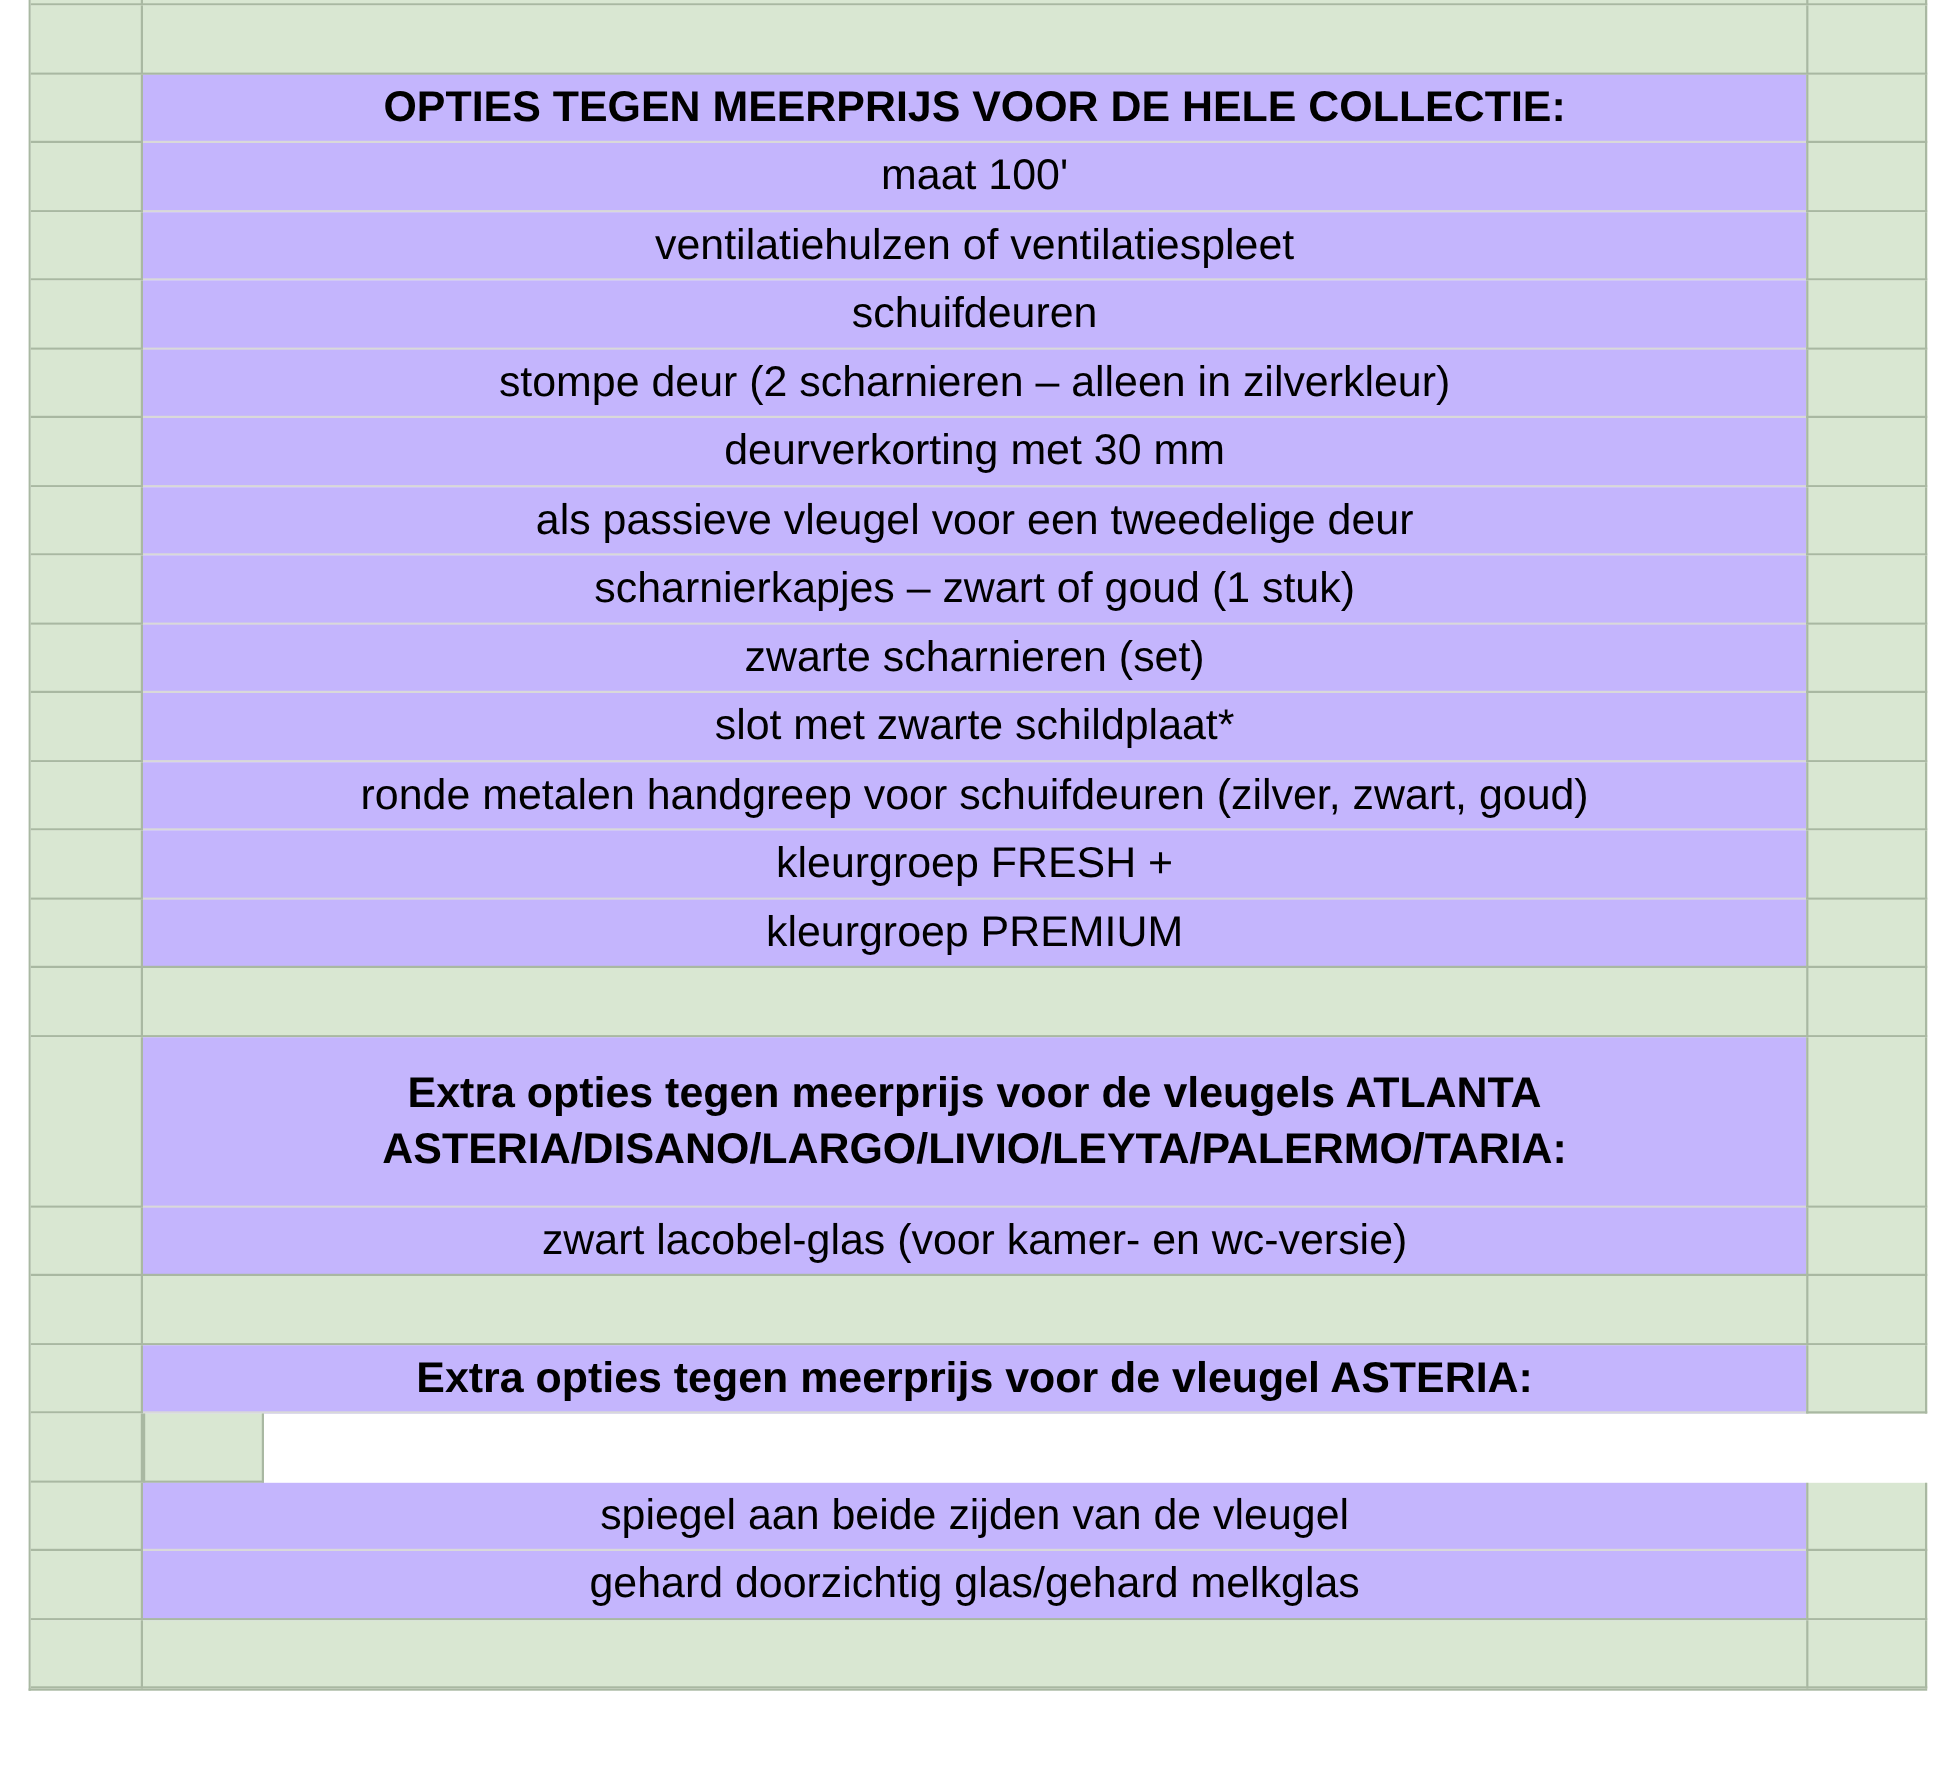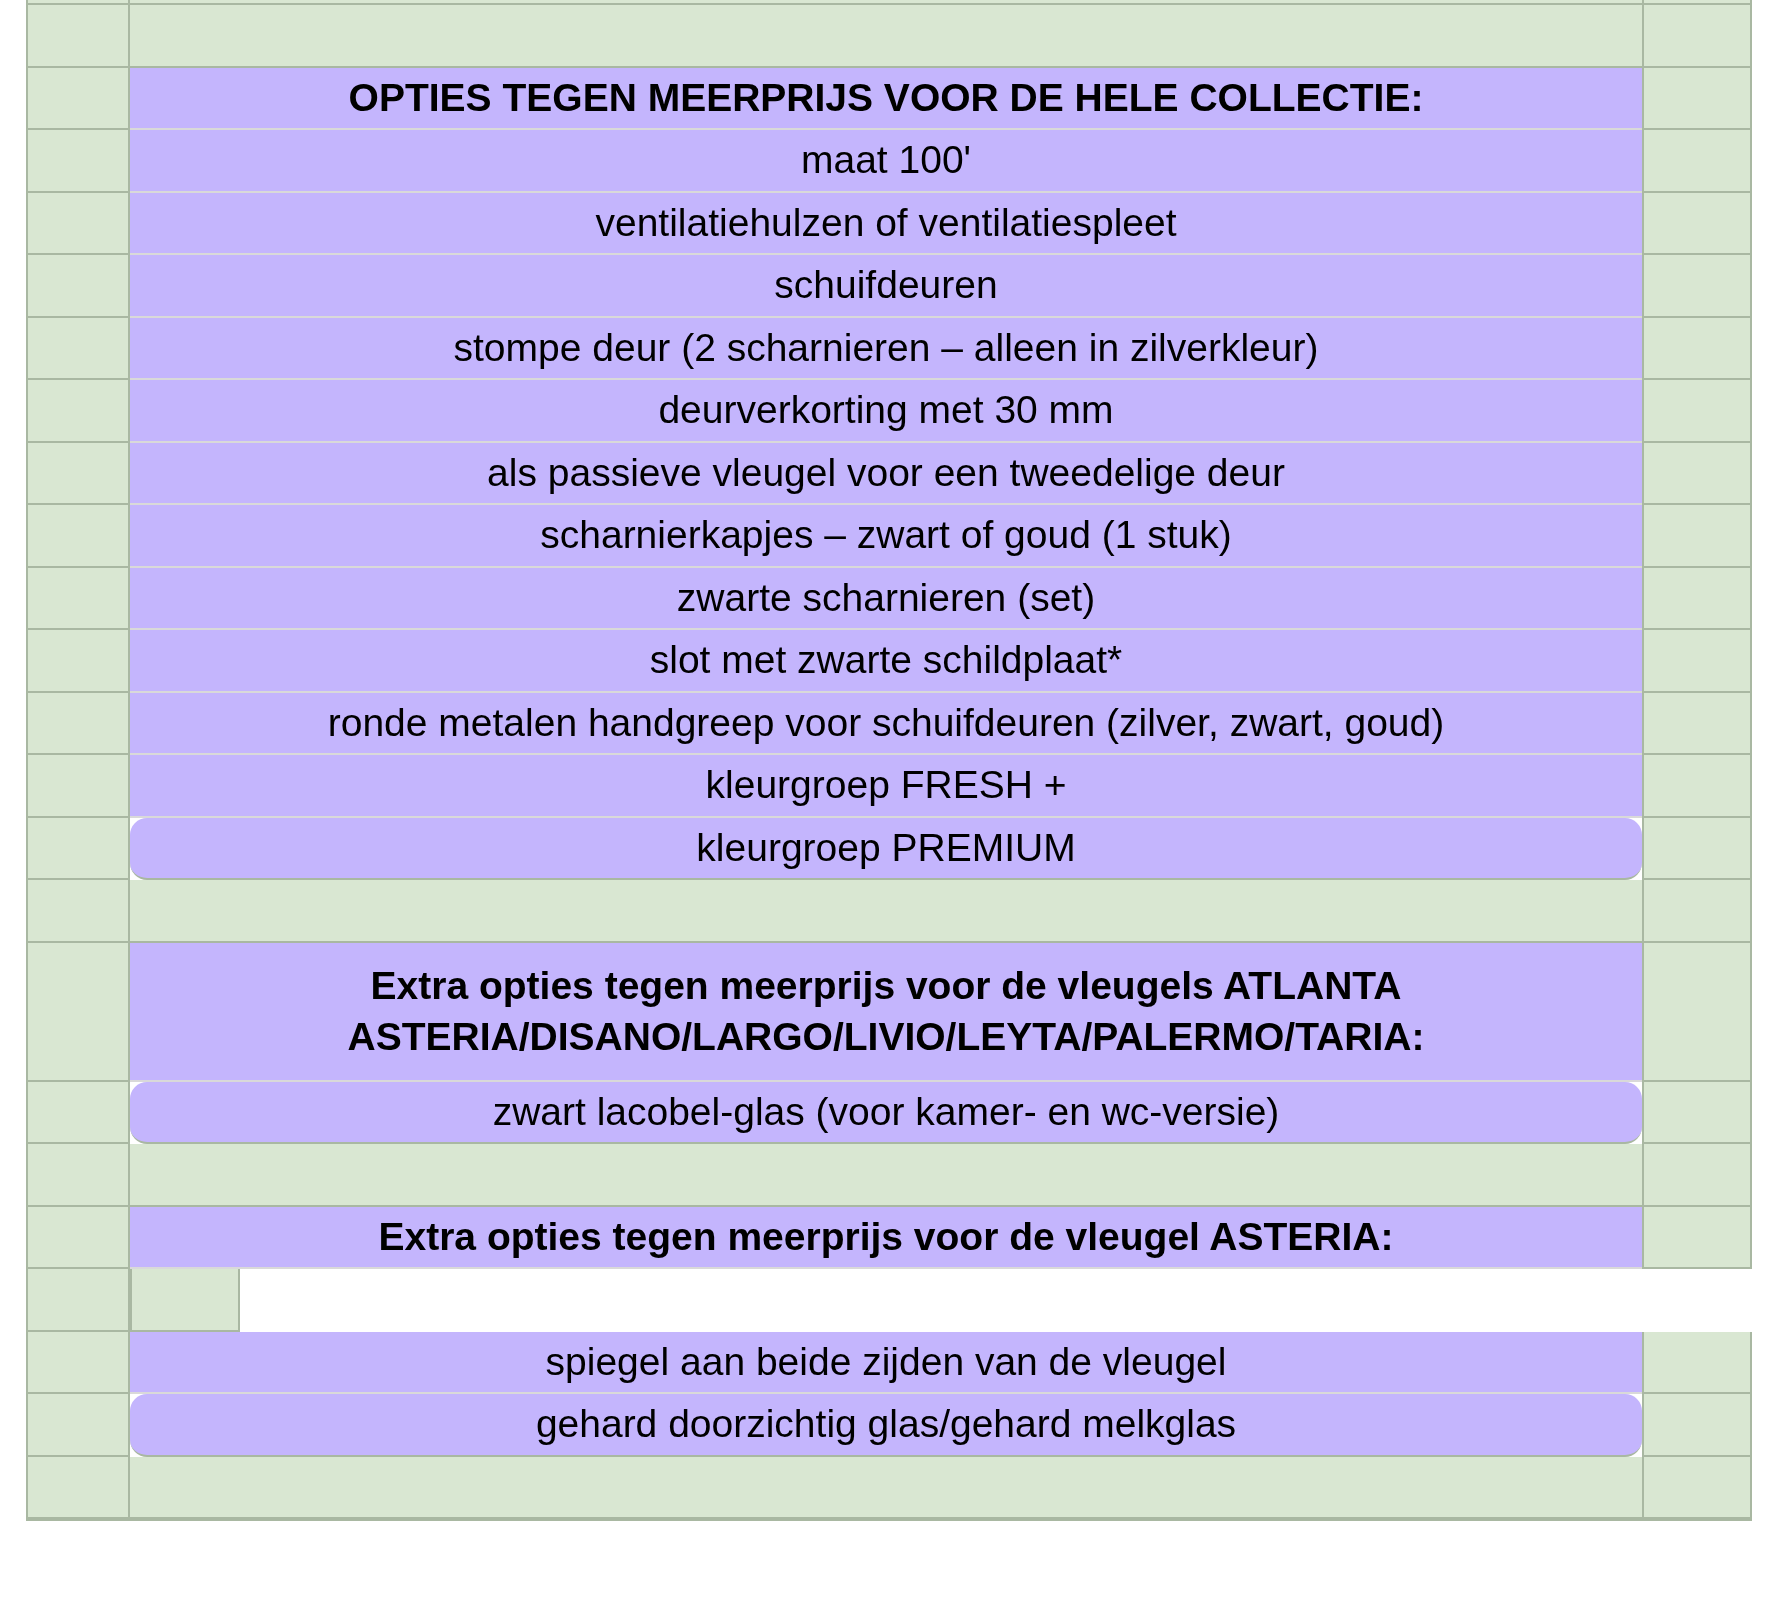--- a/index.html
+++ b/index.html
@@ -55,7 +55,7 @@
     background:var(--green-fill);
     border-bottom-color:var(--grid-dark);
   }
-  .cell-main.pre-green{border-bottom-color:var(--grid-dark);border-radius:17px;}
+  .cell-main.pre-green{border-bottom-color:var(--grid-dark);}
   .row-header .cell-main{font-weight:bold;}
   .row-tall .cell-main{
     white-space:normal;

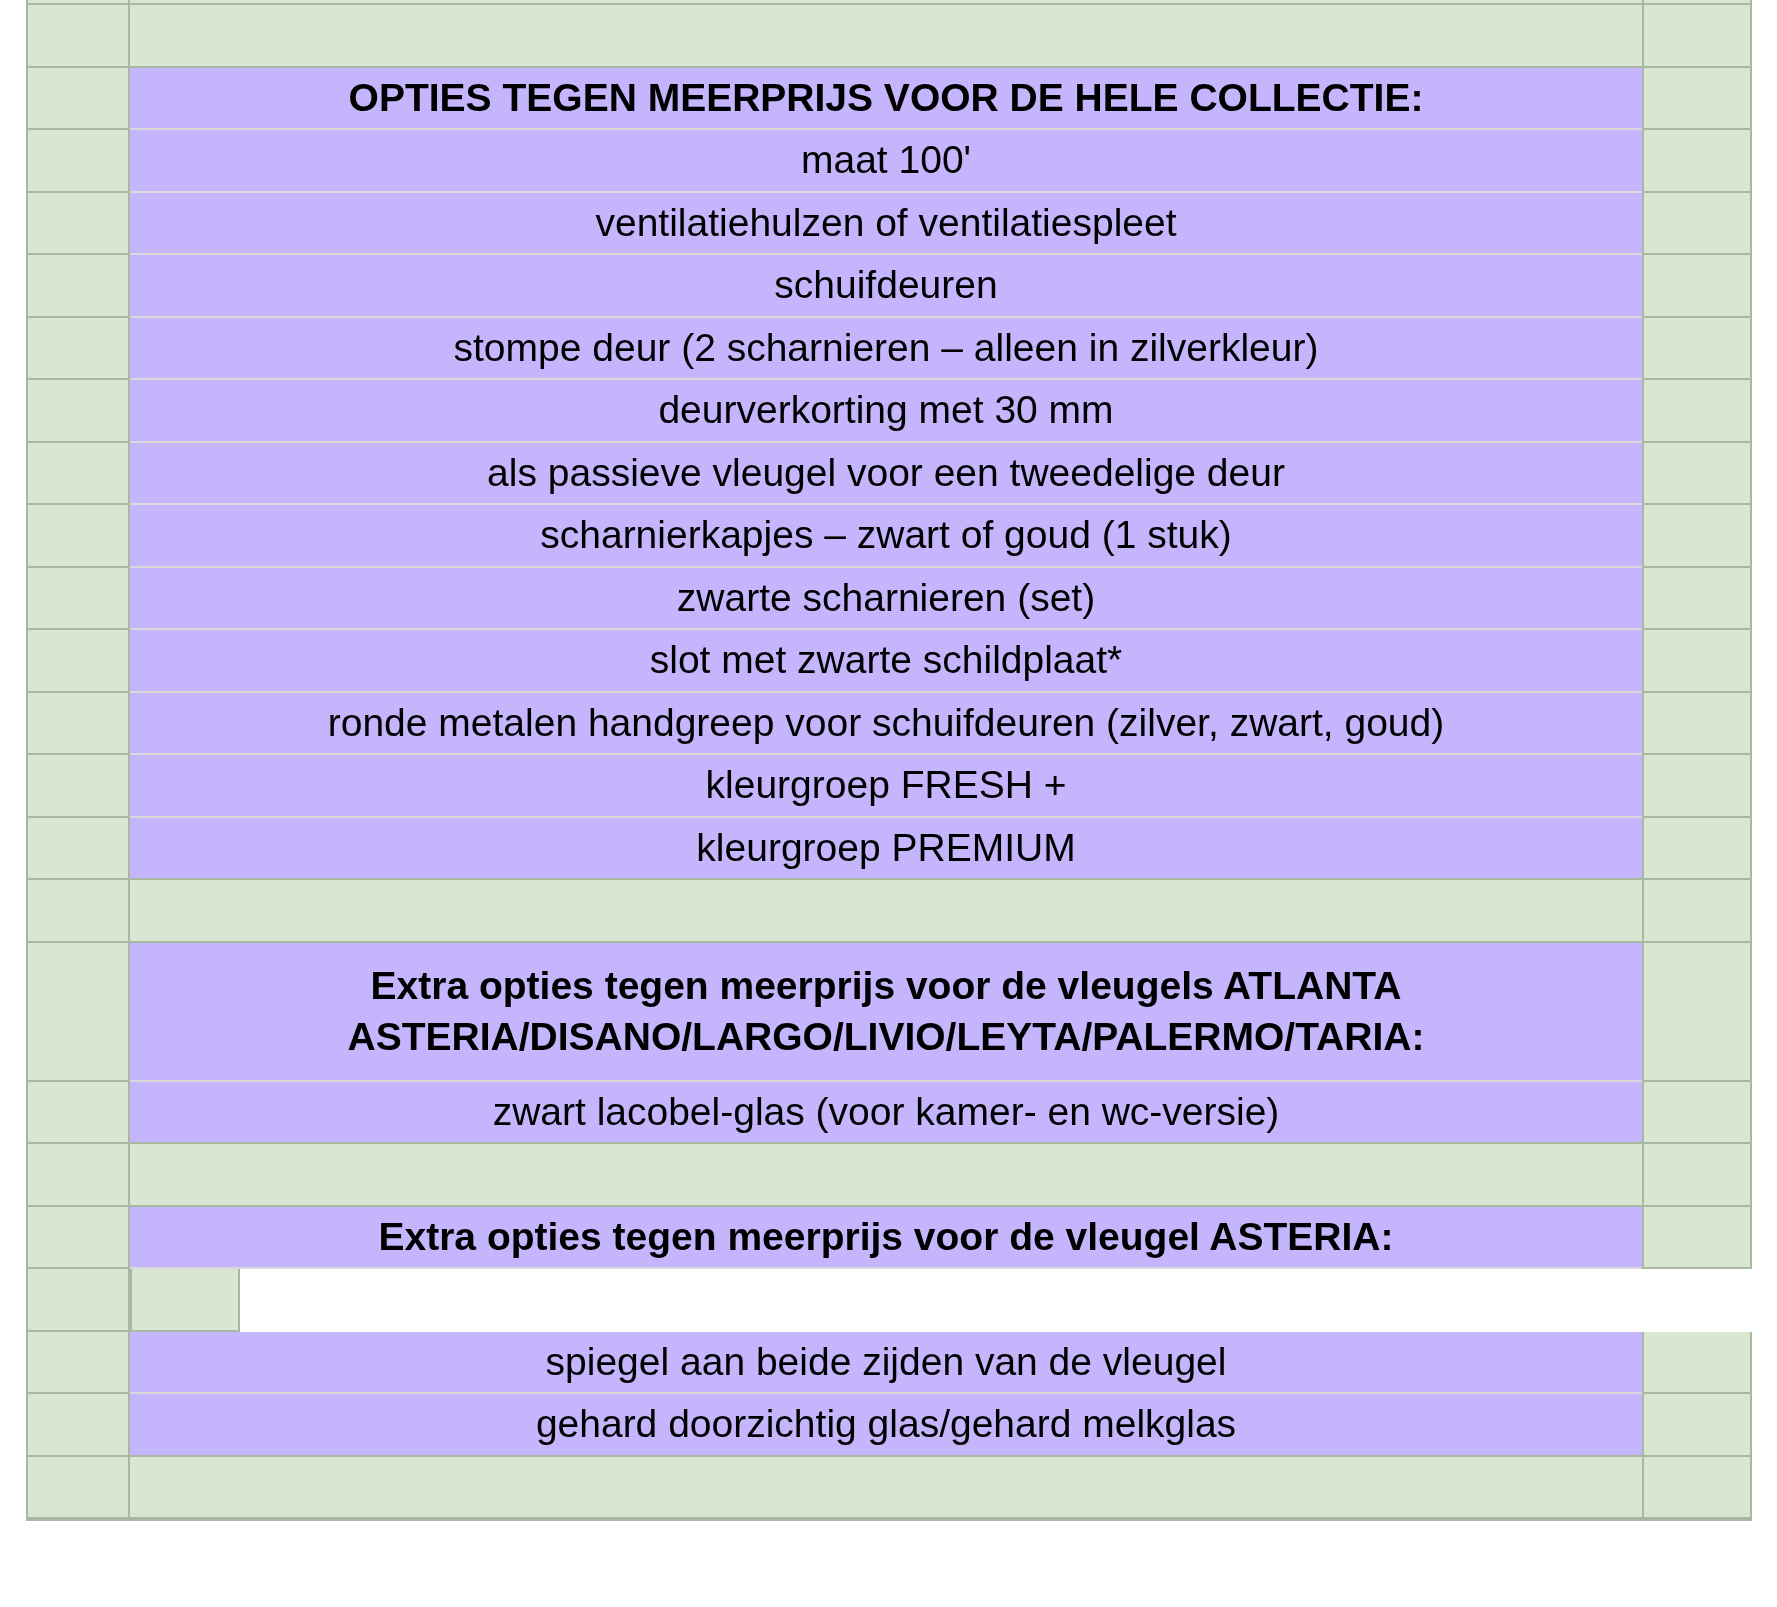--- a/index.html
+++ b/index.html
@@ -23,7 +23,7 @@
     border-bottom:2px solid var(--grid-dark);
   }
   .row{display:flex;height:62.5px;}
-  .row-tall{height:139px;justify-content:space-between;}
+  .row-tall{height:155px;justify-content:space-between;}
   .row-sliver{height:5px;}
   .cell{box-sizing:border-box;height:100%;}
   .cell-left{

